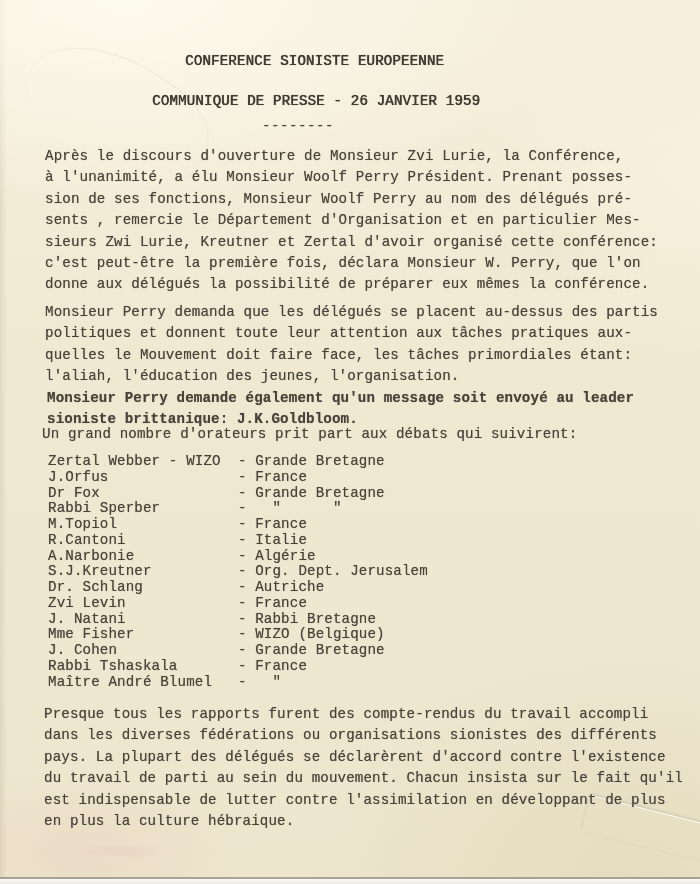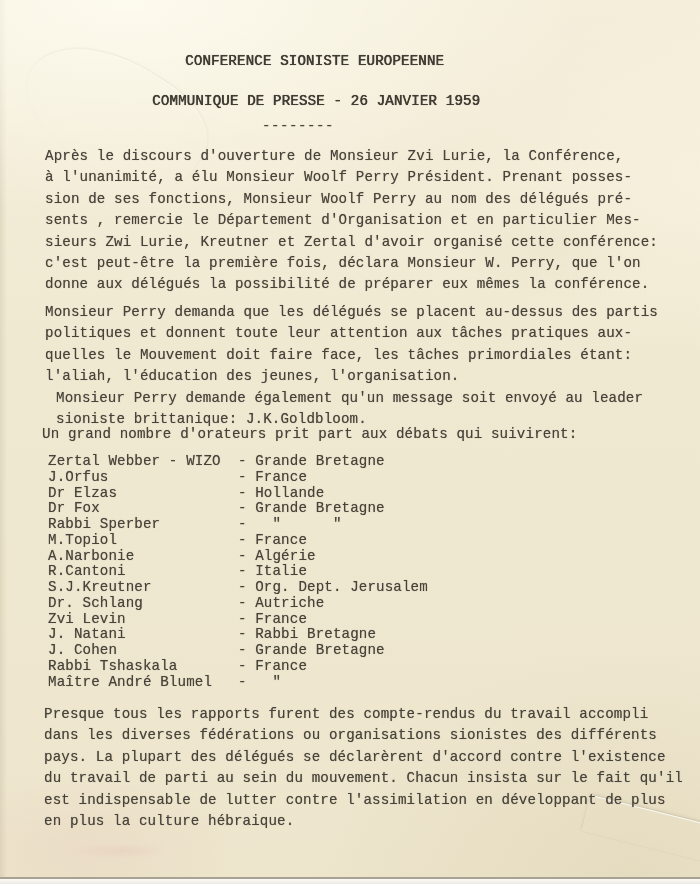--- a/index.html
+++ b/index.html
@@ -70,7 +70,7 @@
   .para { line-height: 21.4px; }
   .p1    { left: 45px; top: 146px; }
   .p2    { left: 45px; top: 302px; }
-  .p3    { left: 56px; top: 388px; }
+  .p3    { left: 47px; top: 388px; font-weight: bold; }
   .intro { left: 42px; top: 424px; }
   .speakers { position: absolute; left: 48px; top: 454px; font-size: 14.2px; line-height: 15.75px; text-shadow: 0 0 0.8px rgba(74,68,56,0.6); }
   .speaker-row { white-space: pre; letter-spacing: 0.12px; }

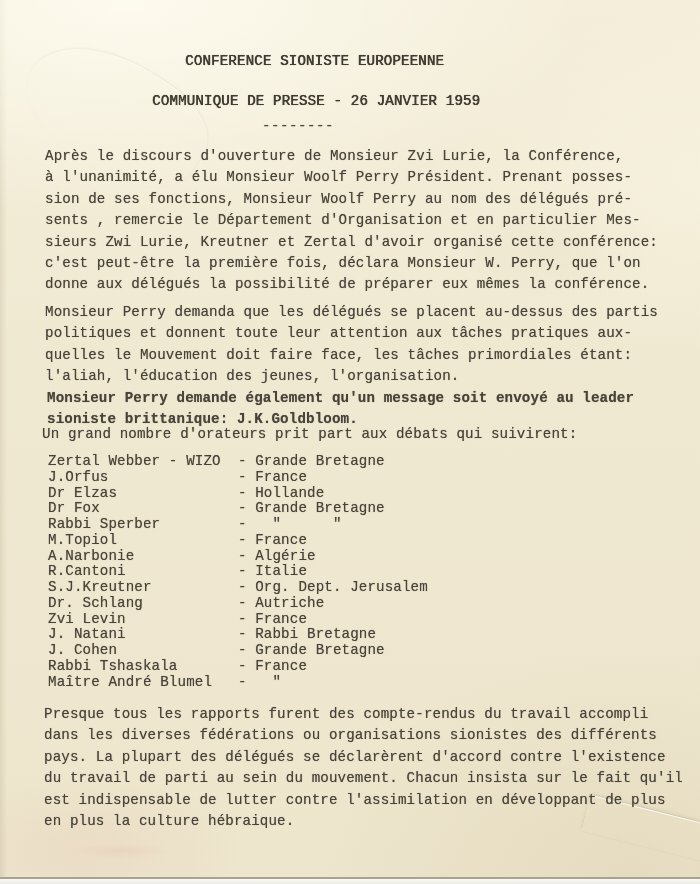--- a/index.html
+++ b/index.html
@@ -118,7 +118,6 @@
     <div class="speakers">
         <div class="speaker-row">Zertal Webber - WIZO  - Grande Bretagne</div>
         <div class="speaker-row">J.Orfus               - France</div>
-        <div class="speaker-row">Dr Elzas              - Hollande</div>
         <div class="speaker-row">Dr Fox                - Grande Bretagne</div>
         <div class="speaker-row">Rabbi Sperber         -   "      "</div>
         <div class="speaker-row">M.Topiol              - France</div>

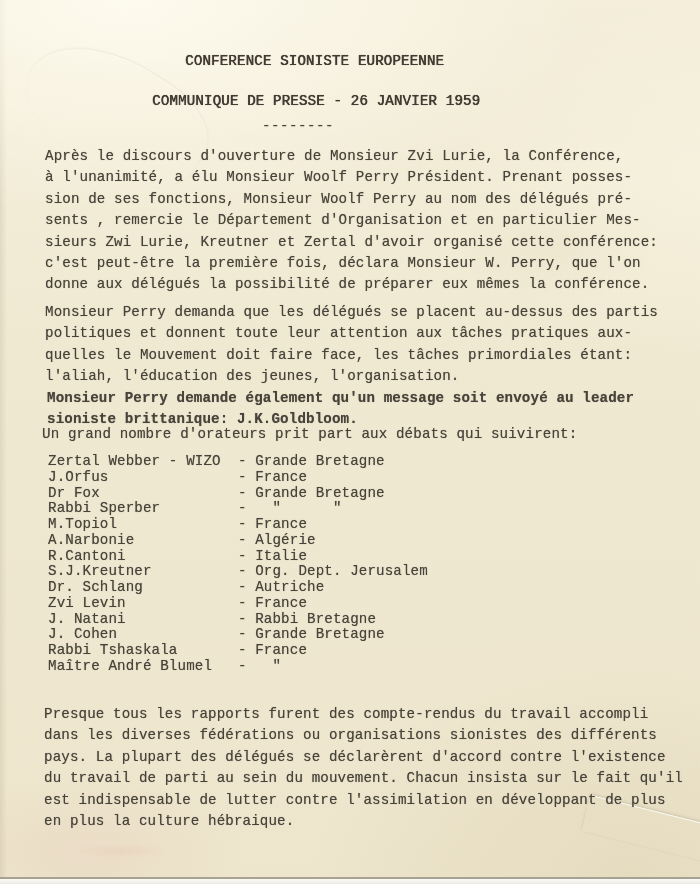--- a/index.html
+++ b/index.html
@@ -121,8 +121,8 @@
         <div class="speaker-row">Dr Fox                - Grande Bretagne</div>
         <div class="speaker-row">Rabbi Sperber         -   "      "</div>
         <div class="speaker-row">M.Topiol              - France</div>
+        <div class="speaker-row">R.Cantoni             - Italie</div>
         <div class="speaker-row">A.Narbonie            - Algérie</div>
-        <div class="speaker-row">R.Cantoni             - Italie</div>
         <div class="speaker-row">S.J.Kreutner          - Org. Dept. Jerusalem</div>
         <div class="speaker-row">Dr. Schlang           - Autriche</div>
         <div class="speaker-row">Zvi Levin             - France</div>

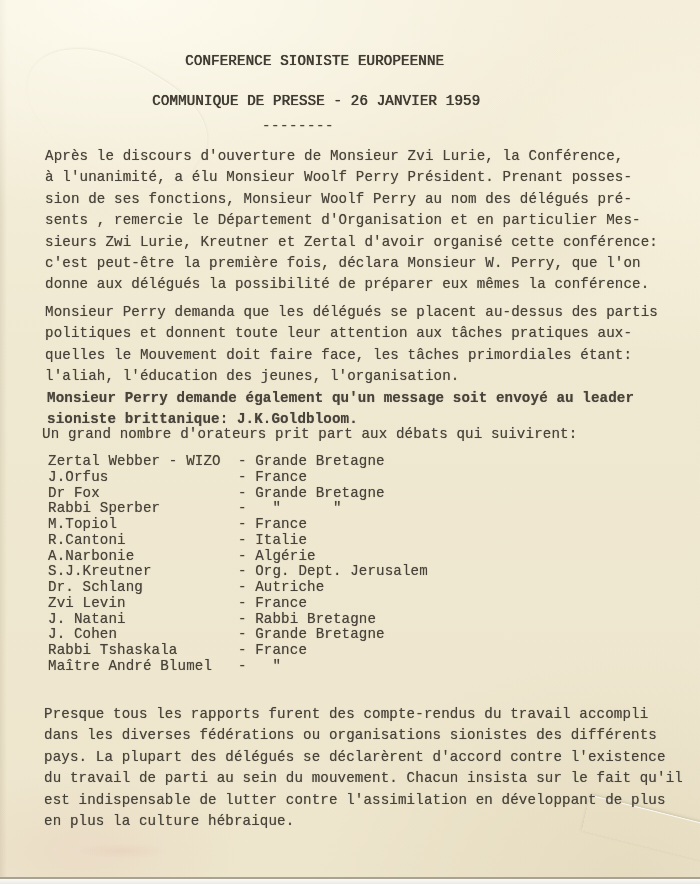--- a/index.html
+++ b/index.html
@@ -127,6 +127,7 @@
         <div class="speaker-row">Dr. Schlang           - Autriche</div>
         <div class="speaker-row">Zvi Levin             - France</div>
         <div class="speaker-row">J. Natani             - Rabbi Bretagne</div>
+        <div class="speaker-row">Mme Fisher            - WIZO (Belgique)</div>
         <div class="speaker-row">J. Cohen              - Grande Bretagne</div>
         <div class="speaker-row">Rabbi Tshaskala       - France</div>
         <div class="speaker-row">Maître André Blumel   -   "</div>

